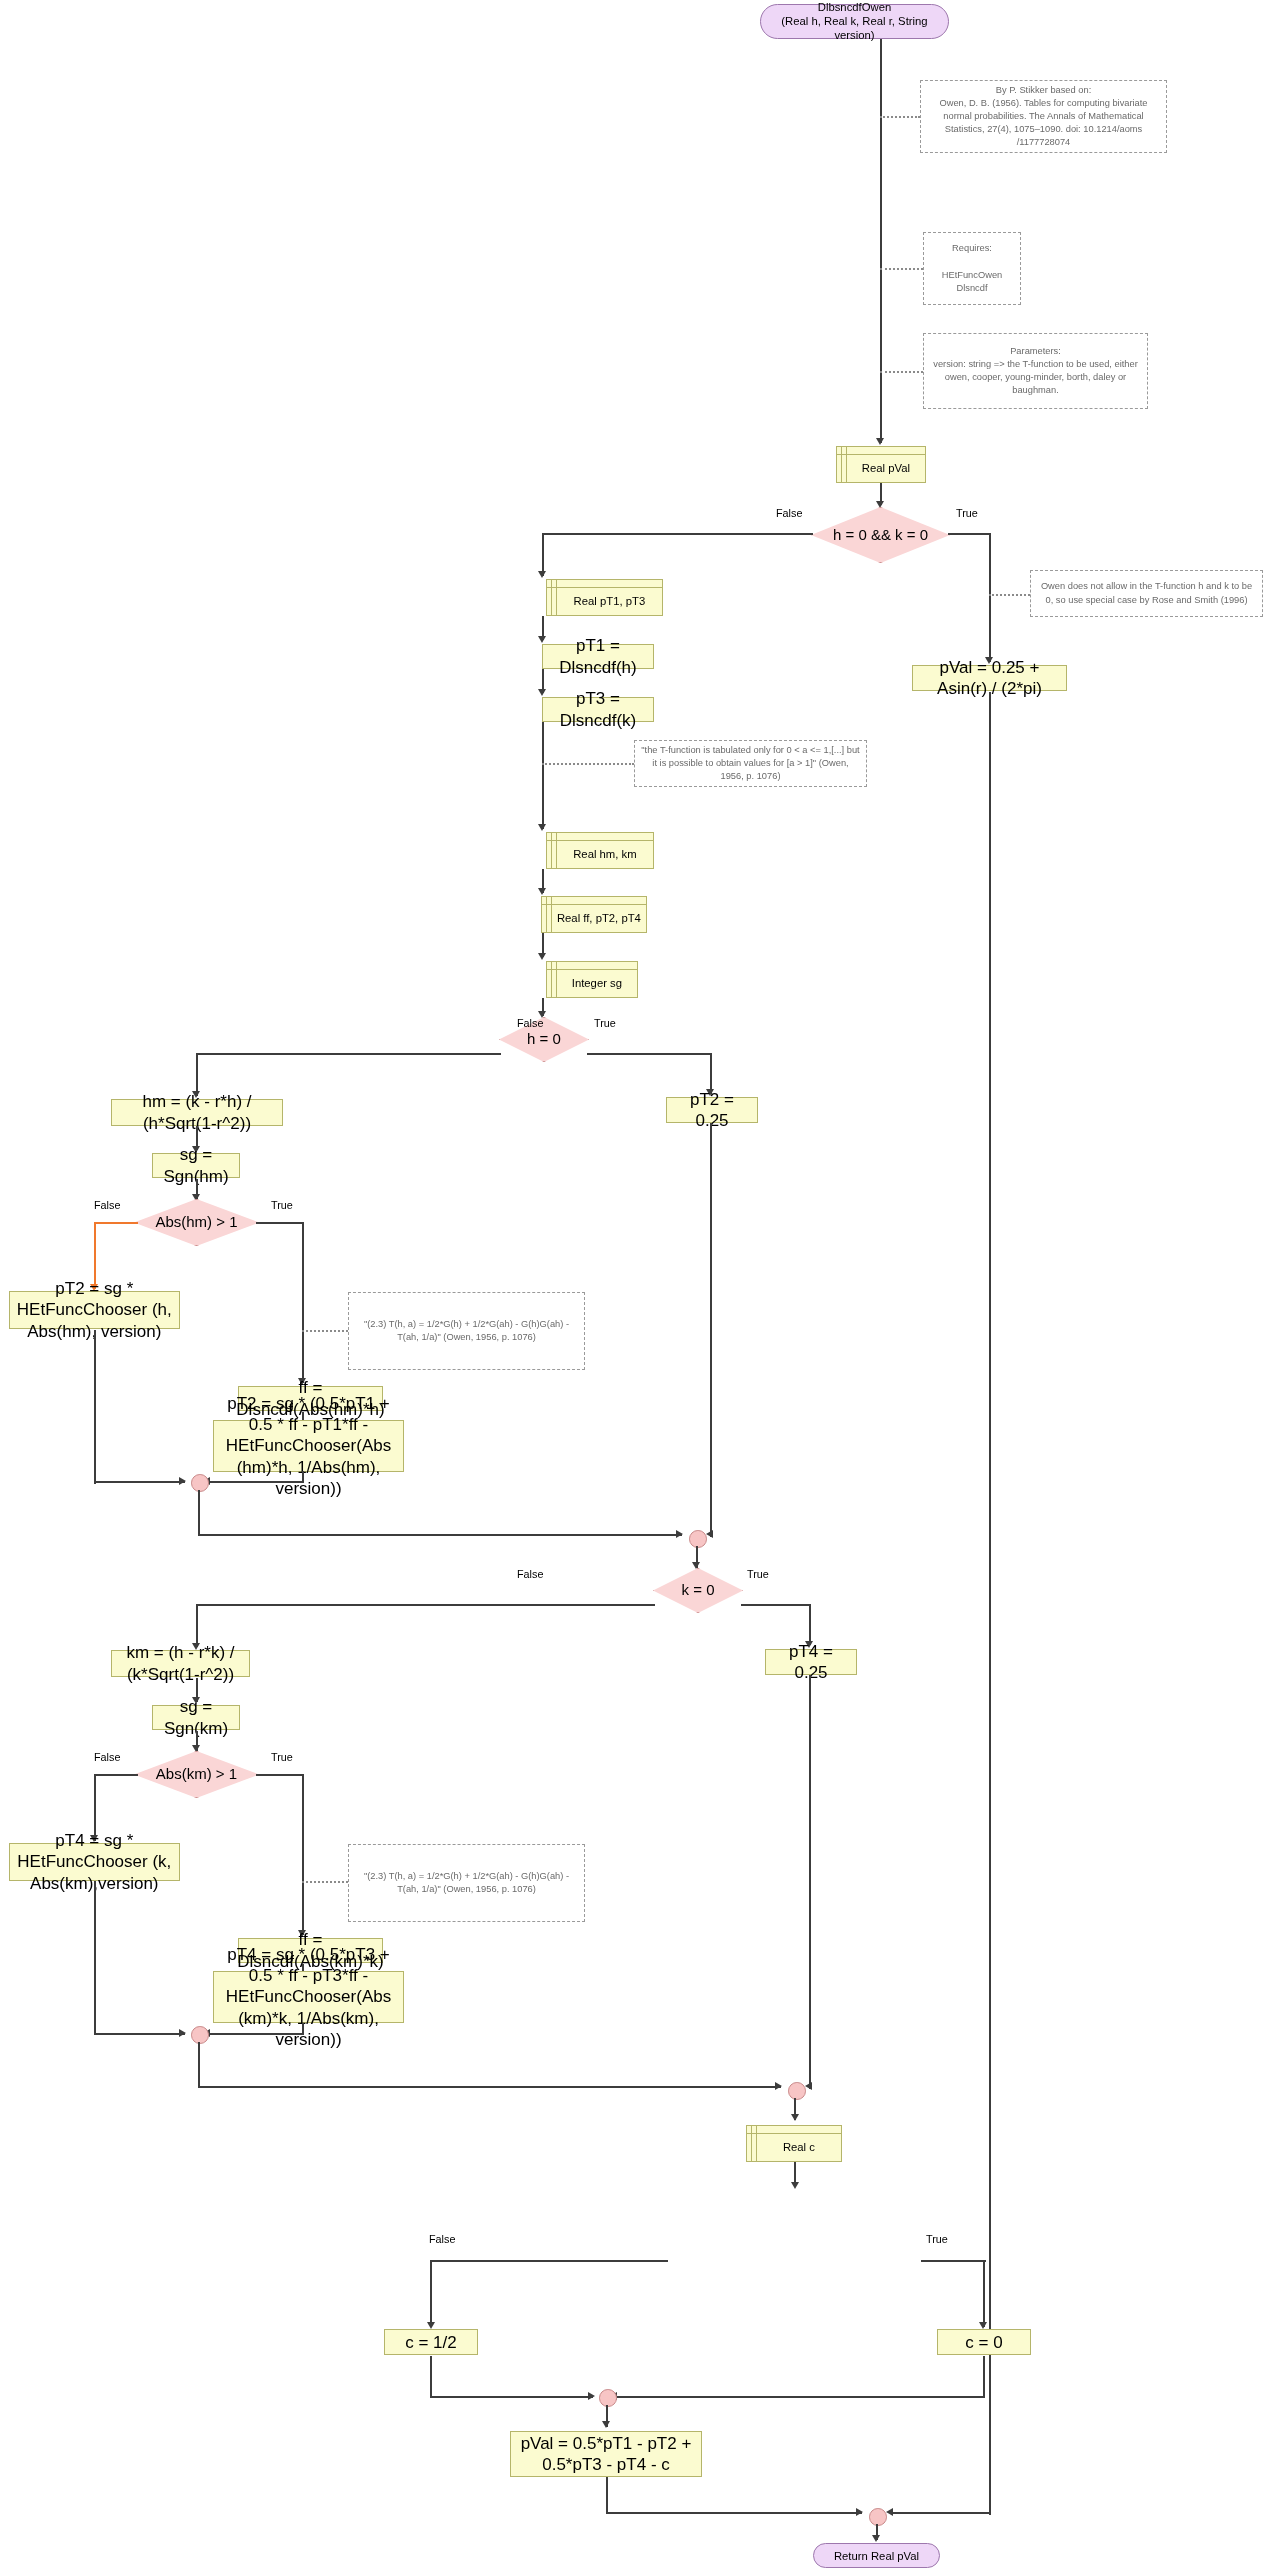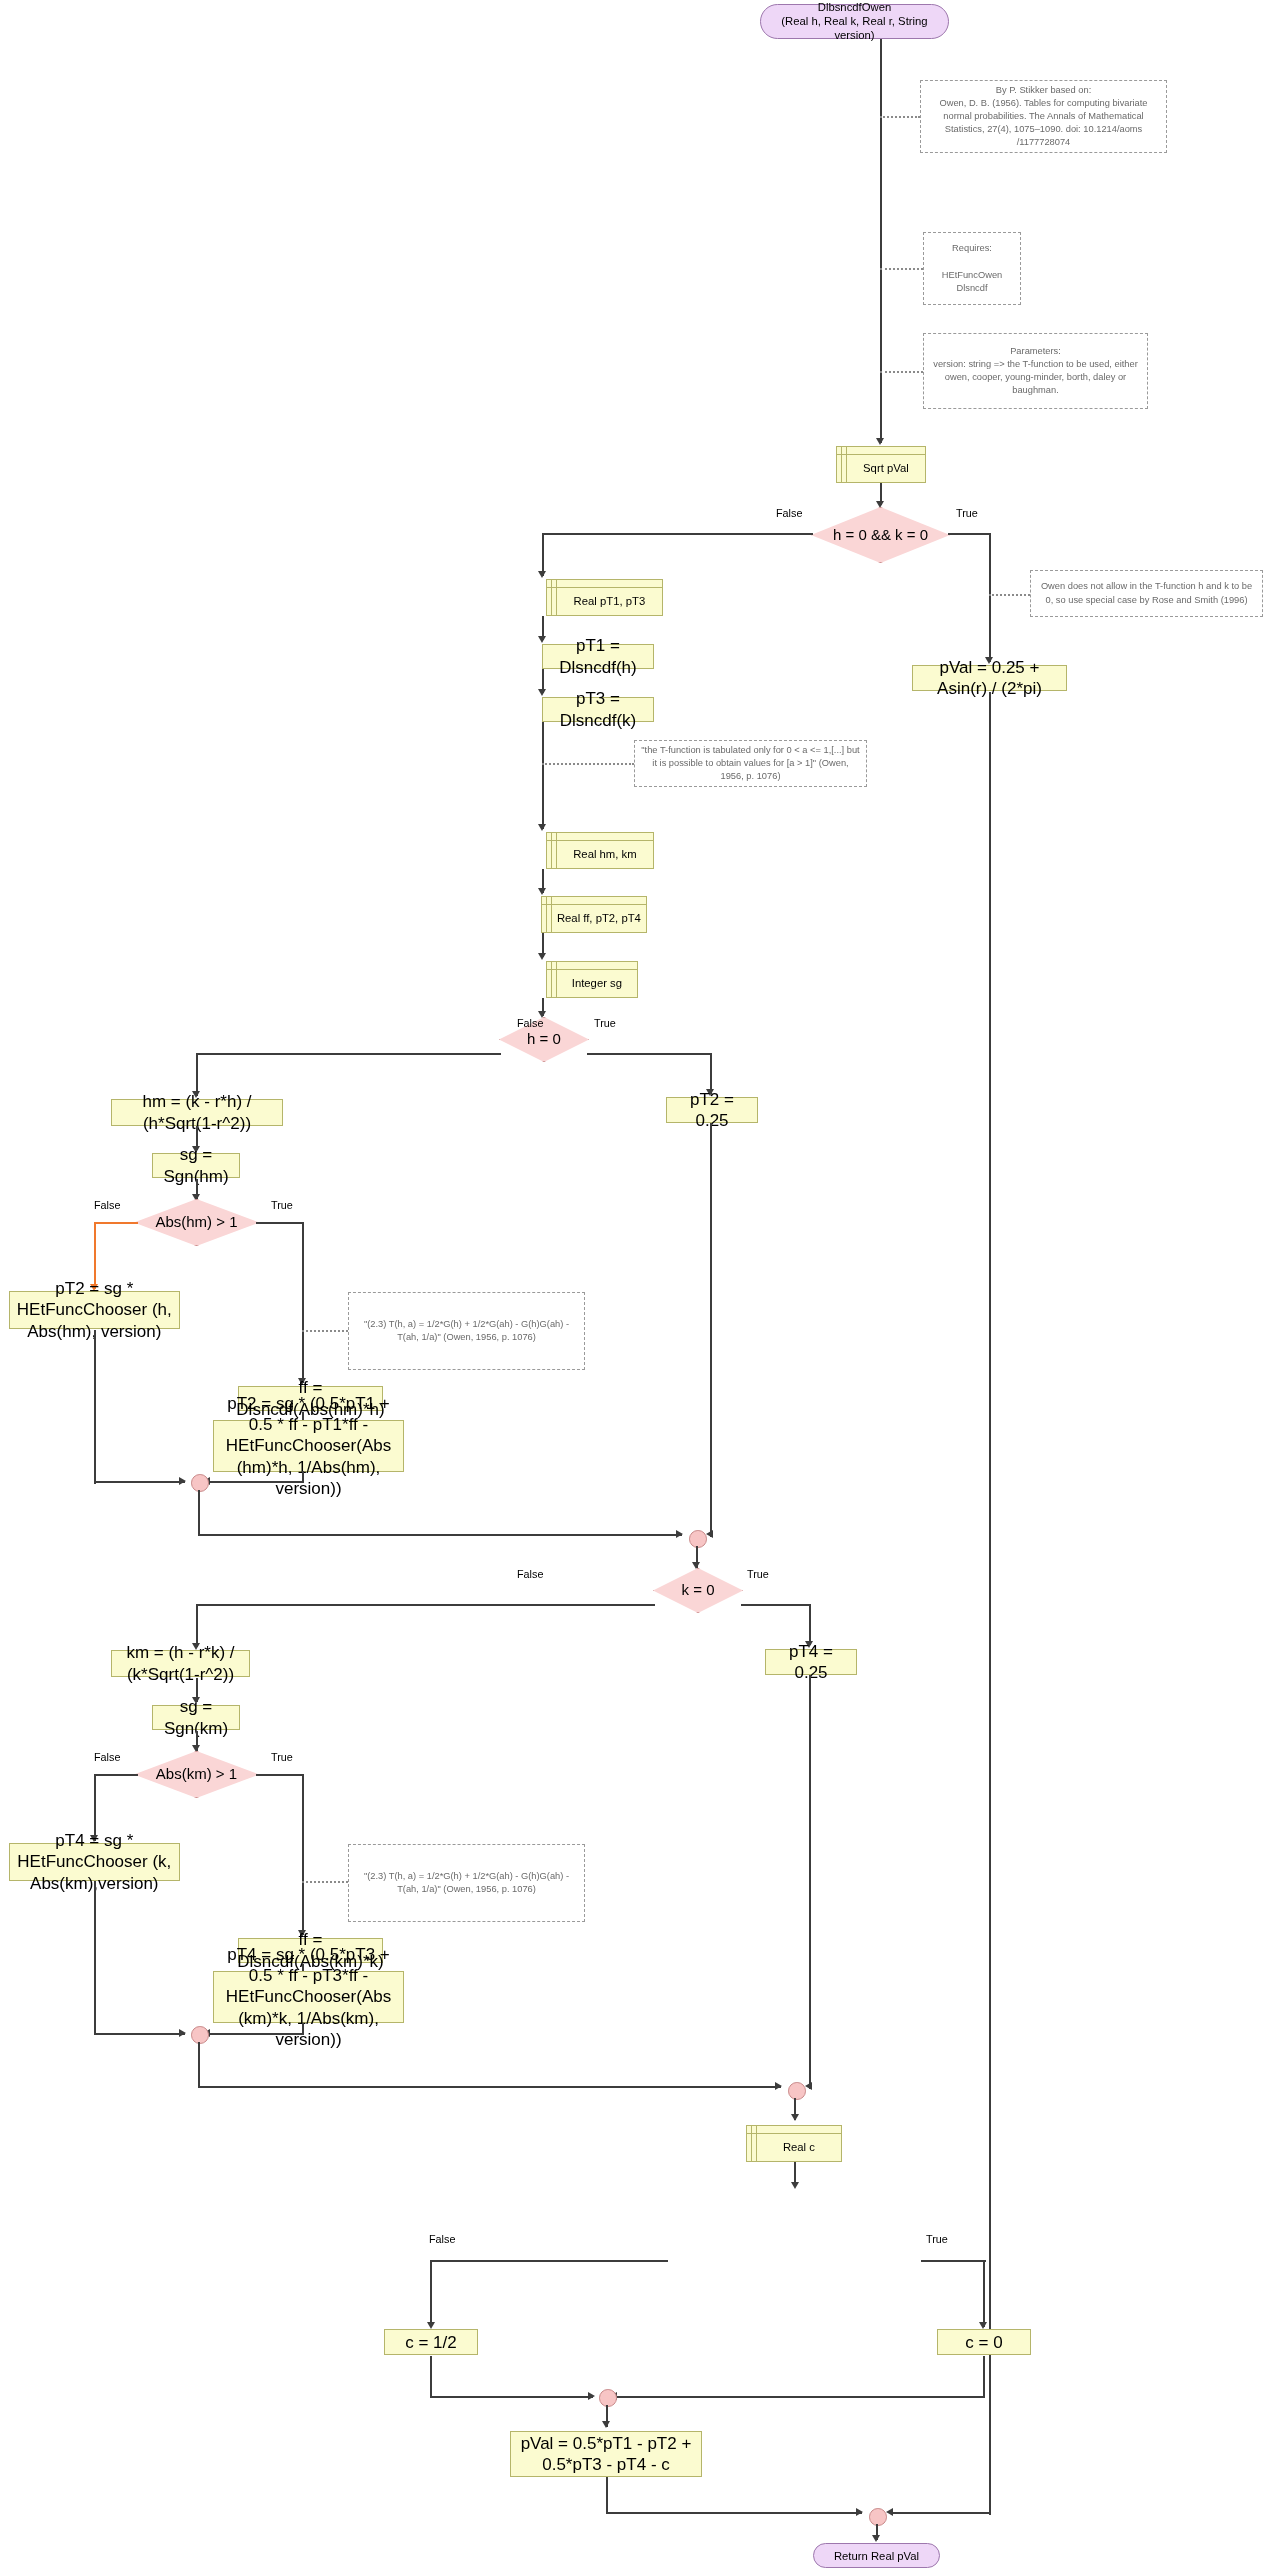--- a/index.html
+++ b/index.html
@@ -202,7 +202,7 @@
 
   <div class="node declare" style="left:836px; top:446px; width:90px; height:37px;">
     <div class="dtop"></div>
-    <div class="dlabel">Sqrt pVal</div>
+    <div class="dlabel">Real pVal</div>
   </div>
   <div class="ln lv" style="left:880px; top:483px; height:21.5px;"></div>
   <div class="arr arr-d" style="left:876px; top:501px;"></div>

